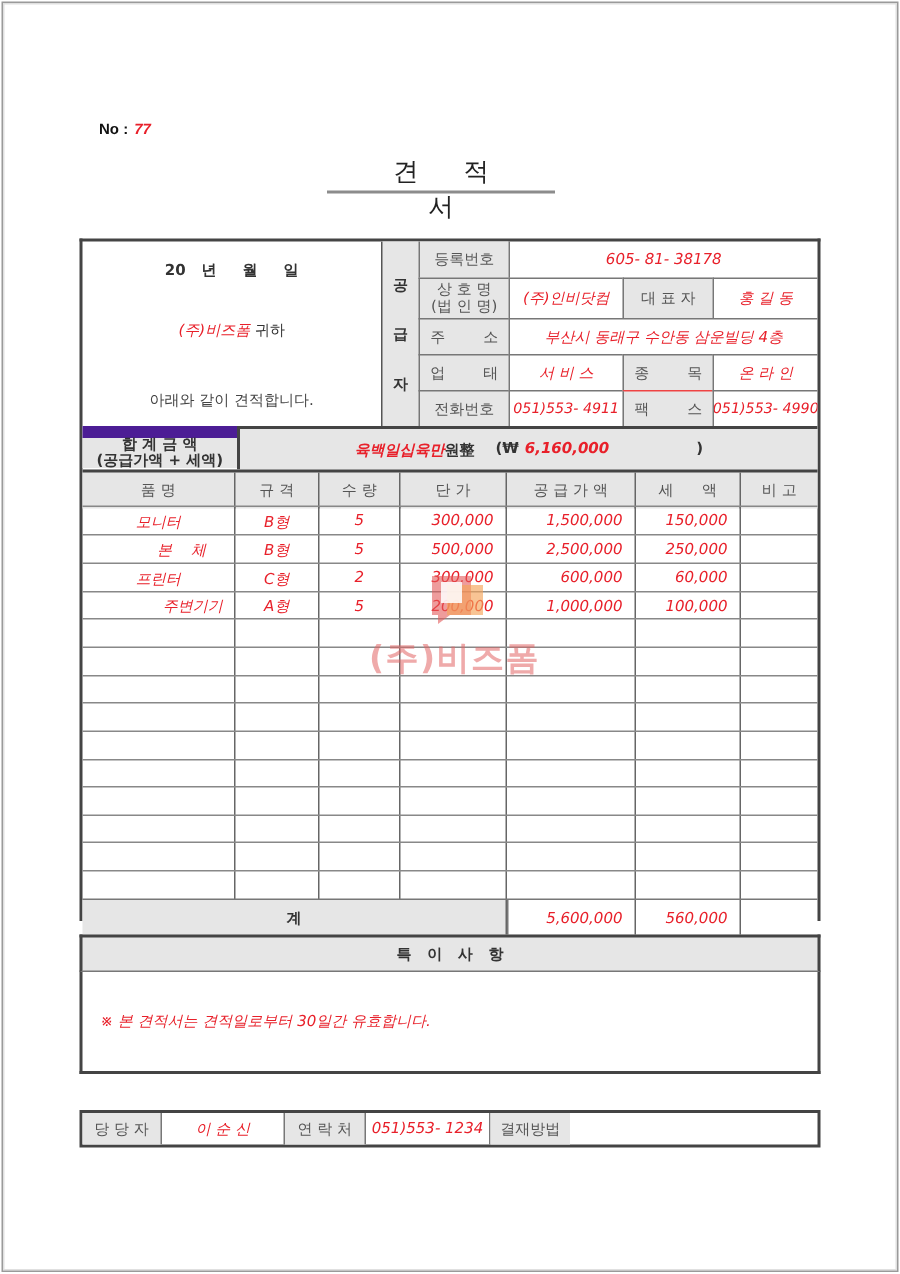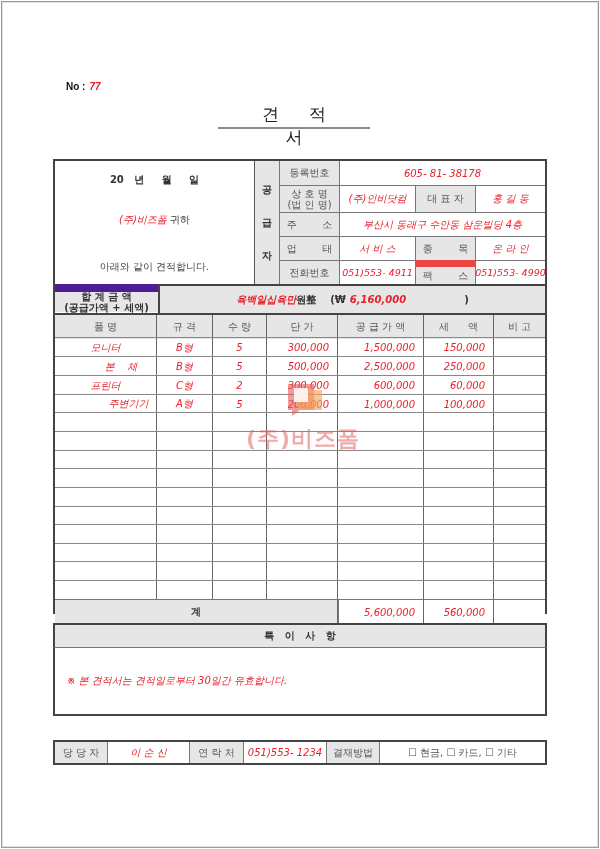--- a/index.html
+++ b/index.html
@@ -79,7 +79,7 @@
 <div class="abs gray cell" style="left:415px; top:236px; width:60px; height:24px; border-left:1px solid #777; border-top:1px solid #777; color:#555; white-space:pre;">종        목</div>
 <div class="abs cell red" style="left:475px; top:236px; width:70px; height:24px; border-left:1px solid #777; border-top:1px solid #777;">온 라 인</div>
 <div class="abs cell red" style="left:339px; top:260px; width:76px; height:24px; border-left:1px solid #777; border-top:1px solid #777; font-size:9.5px;">051)553- 4911</div>
-<div class="abs gray cell" style="left:415px; top:260px; width:60px; height:24px; border-left:1px solid #777; border-top:7px solid #ef4444; color:#555; white-space:pre;">팩        스</div>
+<div class="abs gray cell" style="left:415px; top:260px; width:60px; height:24px; border-left:1px solid #777; border-top:1px solid #ef4444; color:#555; white-space:pre;">팩        스</div>
 <div class="abs cell red" style="left:475px; top:260px; width:70px; height:24px; border-left:1px solid #777; border-top:1px solid #777; font-size:9.5px; overflow:hidden; white-space:nowrap;">051)553- 4990</div>
 
 <div class="abs gray cell" style="left:55px; top:284px; width:103px; height:28px; border-top:8px solid #4c1d95; flex-direction:column; line-height:11px; font-weight:bold; color:#333;">

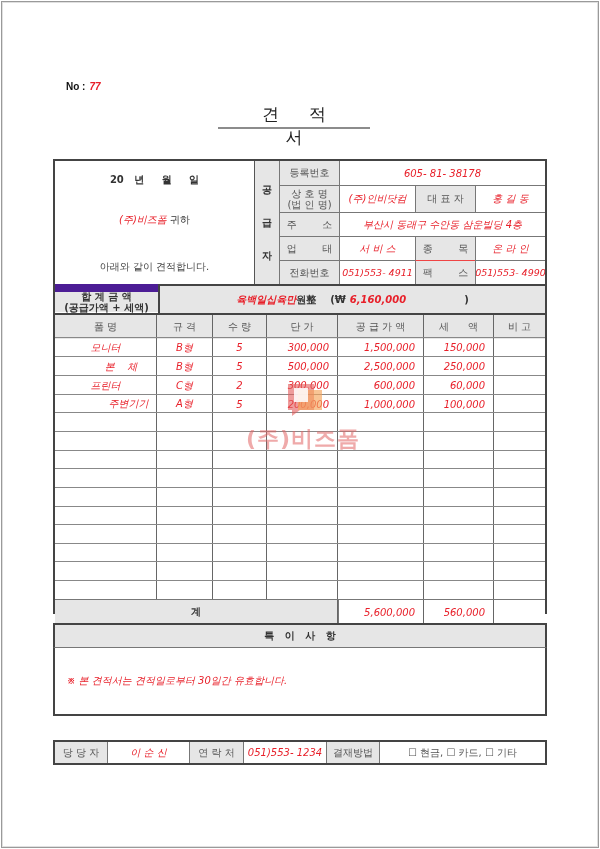--- a/index.html
+++ b/index.html
@@ -251,7 +251,6 @@
   <div class="f gray" style="width:54px; color:#555;">연 락 처</div>
   <div class="f red" style="width:83px;text-align:right;">051)553- 1234</div>
   <div class="f gray" style="width:53px; color:#555;">결재방법</div>
-  <div class="f" style="flex:1; color:#555;">☐ 현금, ☐ 카드, ☐ 기타</div>
 </div>
 
 <div class="watermark">

